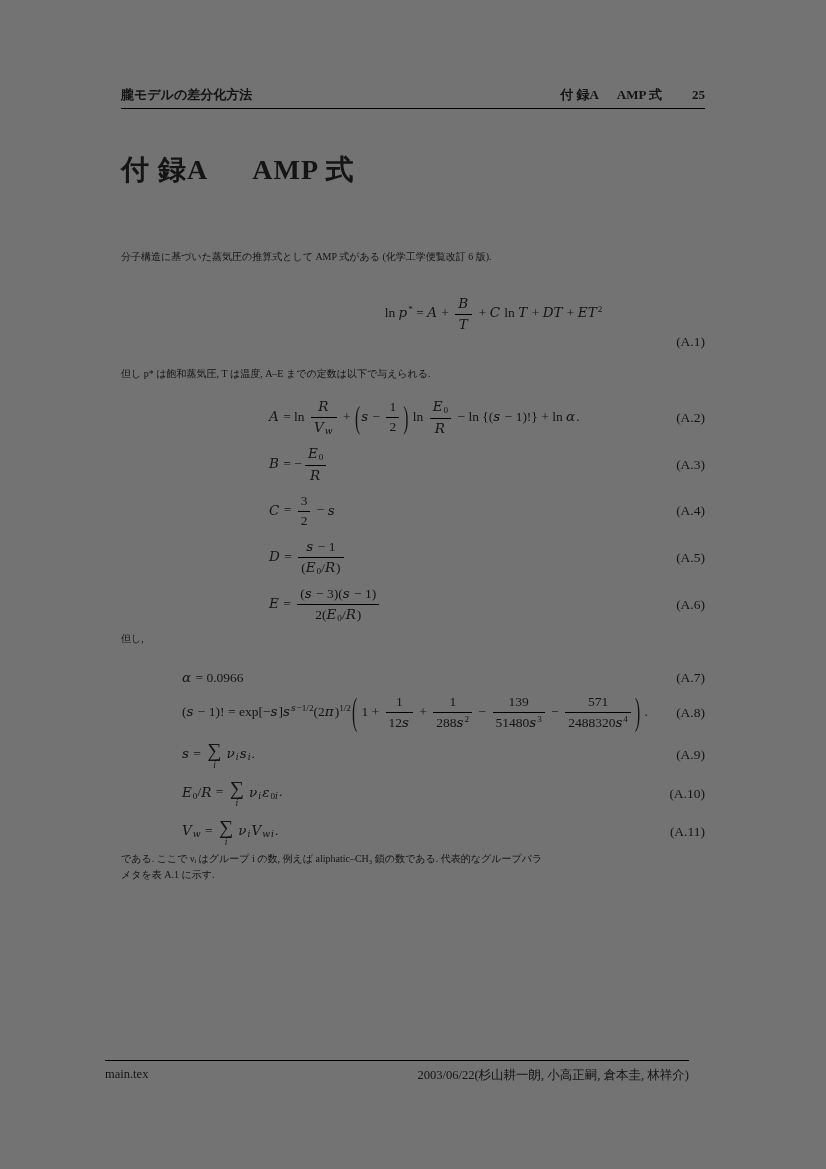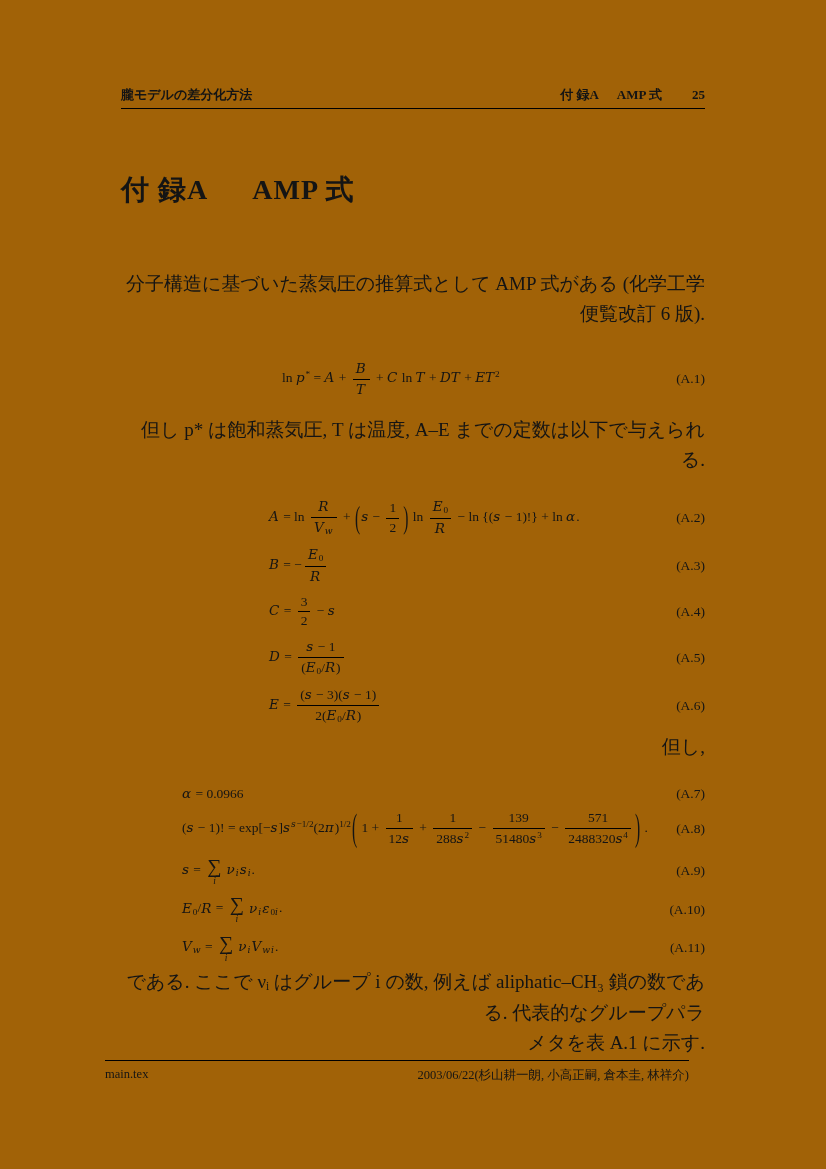--- a/index.html
+++ b/index.html
@@ -5,7 +5,7 @@
   html,body { margin:0; padding:0; background:#e8e8e8; }
   .page {
     position:relative; width:826px; height:1169px; margin:0 auto;
-    background:#a16207; color:#141414; overflow:hidden;
+    background:#737373; color:#141414; overflow:hidden;
     font-family:"Liberation Serif","DejaVu Serif",serif;
   }
   .content { position:absolute; left:121px; top:0; width:584px; }

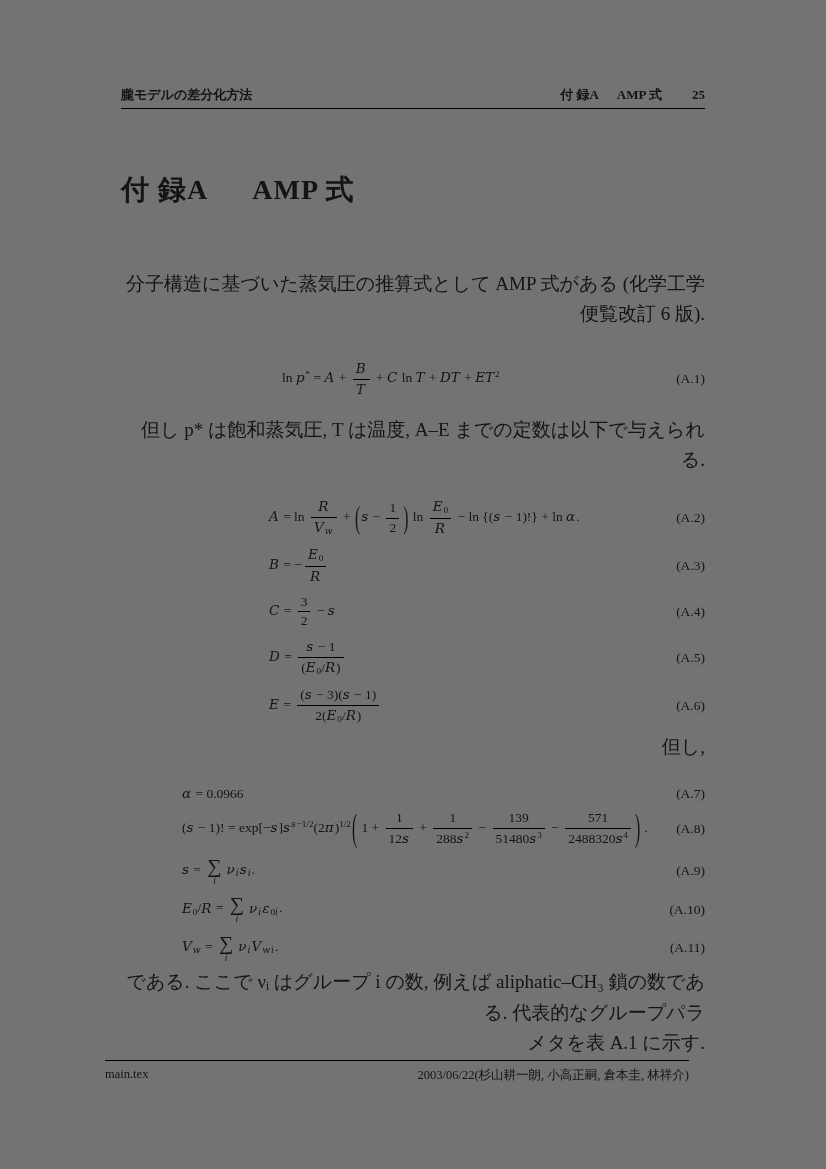--- a/index.html
+++ b/index.html
@@ -22,7 +22,7 @@
   .header .gap-lg { display:inline-block; width:30px; }
 
   
-  .title { margin-top:62px; font-size:28px; font-weight:bold; letter-spacing:1px; }
+  .title { margin-top:42px; font-size:28px; font-weight:bold; letter-spacing:1px; }
   .title .t2 { margin-left:44px; }
 
   

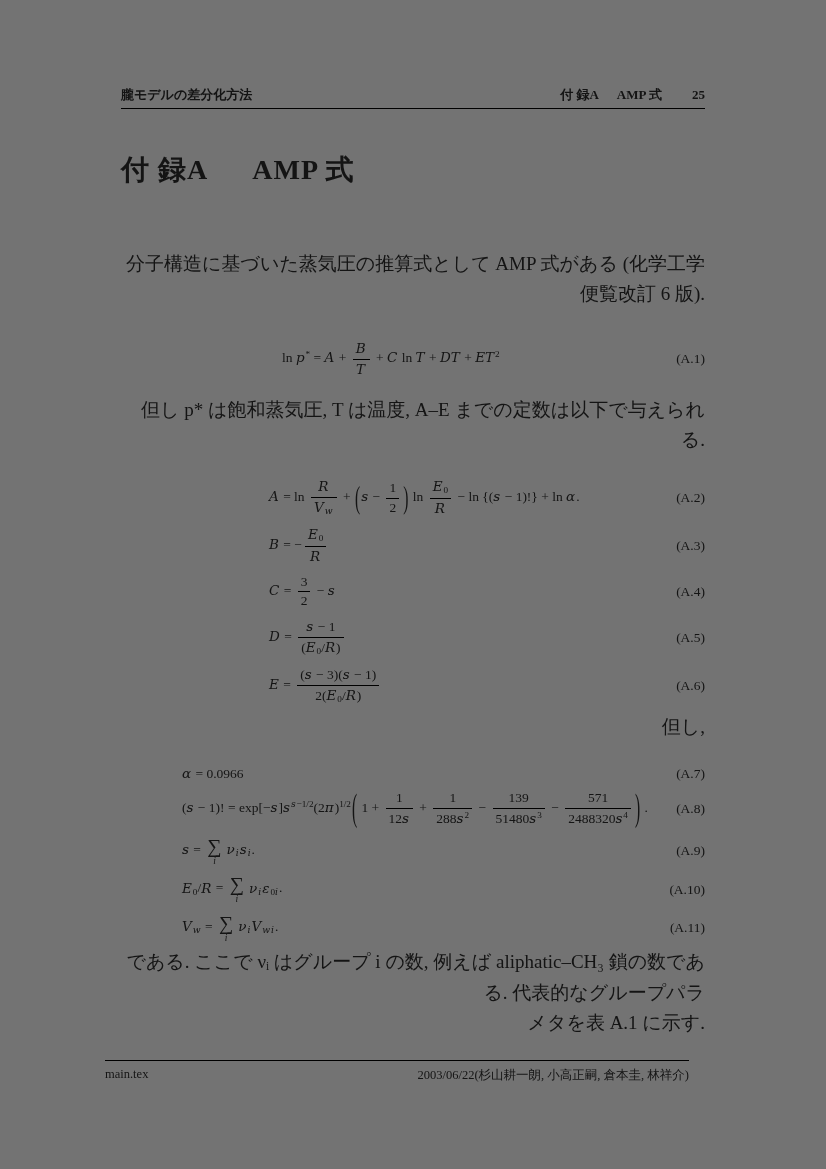--- a/index.html
+++ b/index.html
@@ -26,7 +26,7 @@
   .title .t2 { margin-left:44px; }
 
   
-  .para { font-size:19px; line-height:1.6;text-align:right; }
+  .para { font-size:10px; line-height:1.6; }
   .p-intro { margin-top:60px; }
   .p-after { margin-top:12px; }
   .p-tadashi { margin-top:2px; }

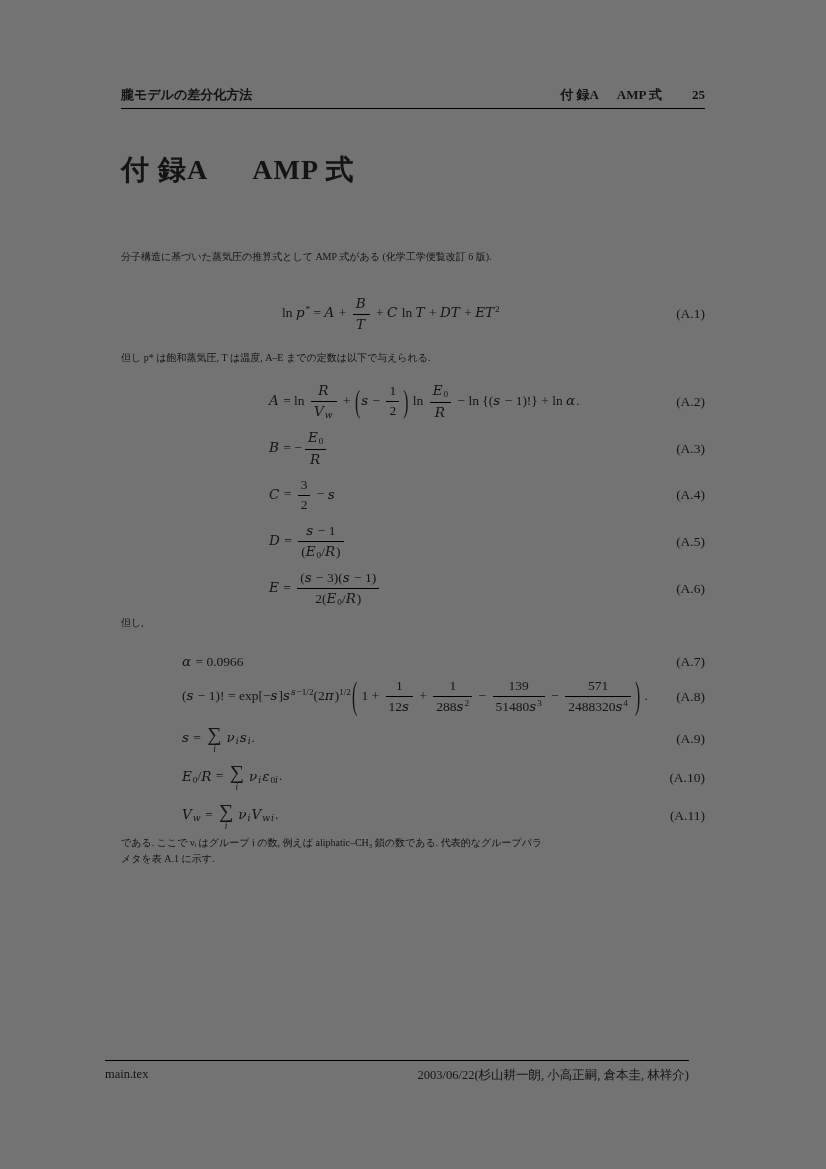--- a/index.html
+++ b/index.html
@@ -36,7 +36,7 @@
   .eq-row { display:flex; align-items:center; font-size:13.5px; padding:4px 0; }
   .eq-content { white-space:nowrap; }
   .eq-number { margin-left:auto; font-size:13.5px; }
-  .ind-1 { padding-left:161px; }
+  .ind-1 { padding-left:161px;flex-direction:column; }
   .ind-2 { padding-left:148px; }
   .ind-3 { padding-left:61px; }
   .eq-a1 { margin-top:26px; }

